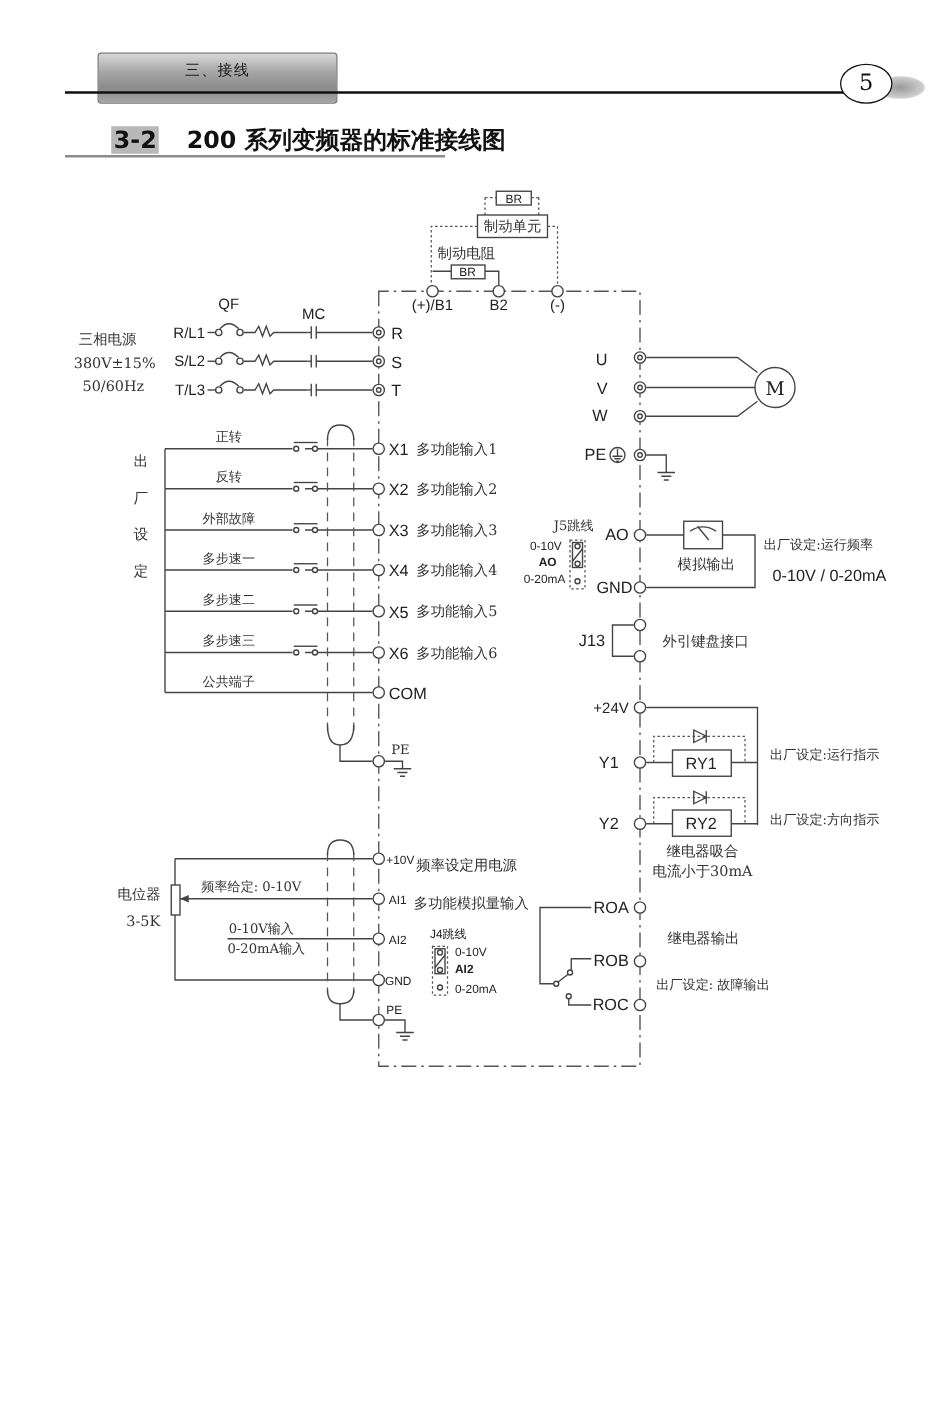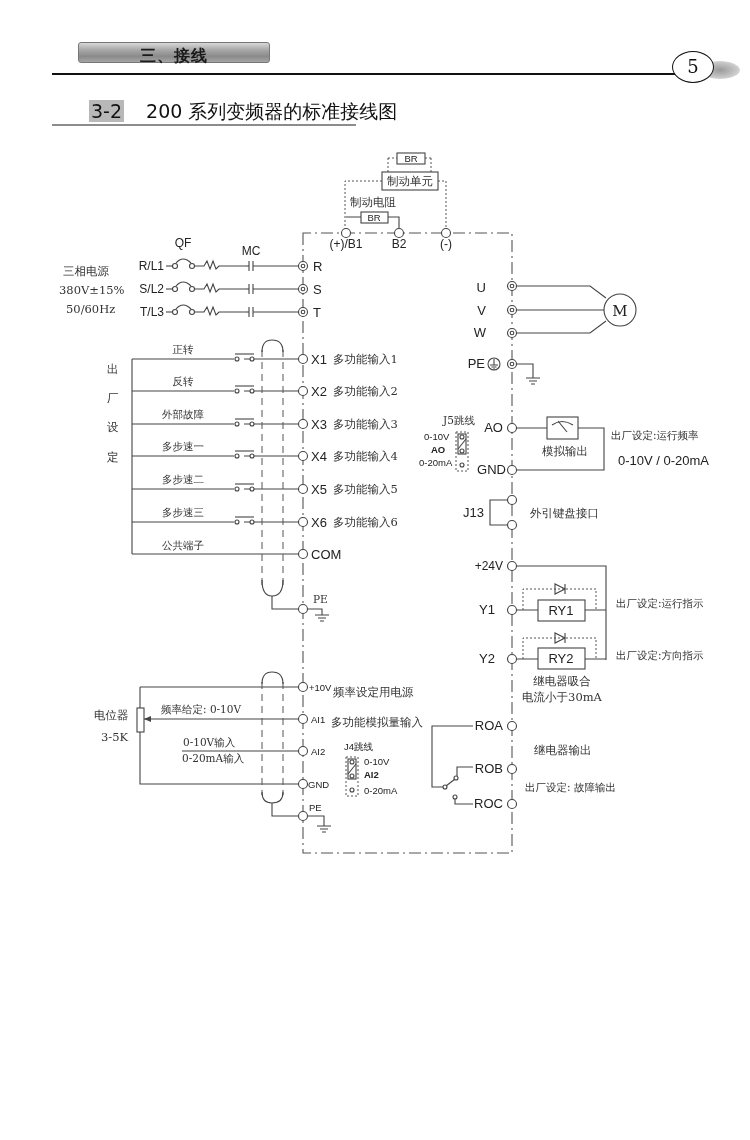--- a/index.html
+++ b/index.html
@@ -4,10 +4,10 @@
 <style>
   html, body { margin:0; padding:0; background:#ffffff; }
   body { width:750px; height:1140px; position:relative; overflow:hidden; font-family:"DejaVu Sans", sans-serif; }
-  .hdr-tab { position:absolute; left:78px; top:42px; width:192px; height:21px; border-radius:3px;
+  .hdr-tab { position:absolute; left:78px; top:42px; width:192px; height:41px; border-radius:3px;
     background:linear-gradient(to bottom,#d8d8d8 0%,#a9a9a9 35%,#8a8a8a 70%,#a5a5a5 100%);
     border:1px solid #777; box-sizing:border-box; text-align:center; line-height:26px;
-    font-size:16px; font-weight:bold; color:#1a1a1a; letter-spacing:1px; }
+    font-size:12px; font-weight:normal; color:#1a1a1a; letter-spacing:1px; }
   .hdr-line { position:absolute; left:52px; top:73px; width:630px; height:2px; background:#111; }
   .page-num-shadow { position:absolute; left:700px; top:61px; width:40px; height:18px; border-radius:50%;
     background:radial-gradient(ellipse at center,#9a9a9a 0%,#c9c9c9 60%,rgba(255,255,255,0) 100%); }

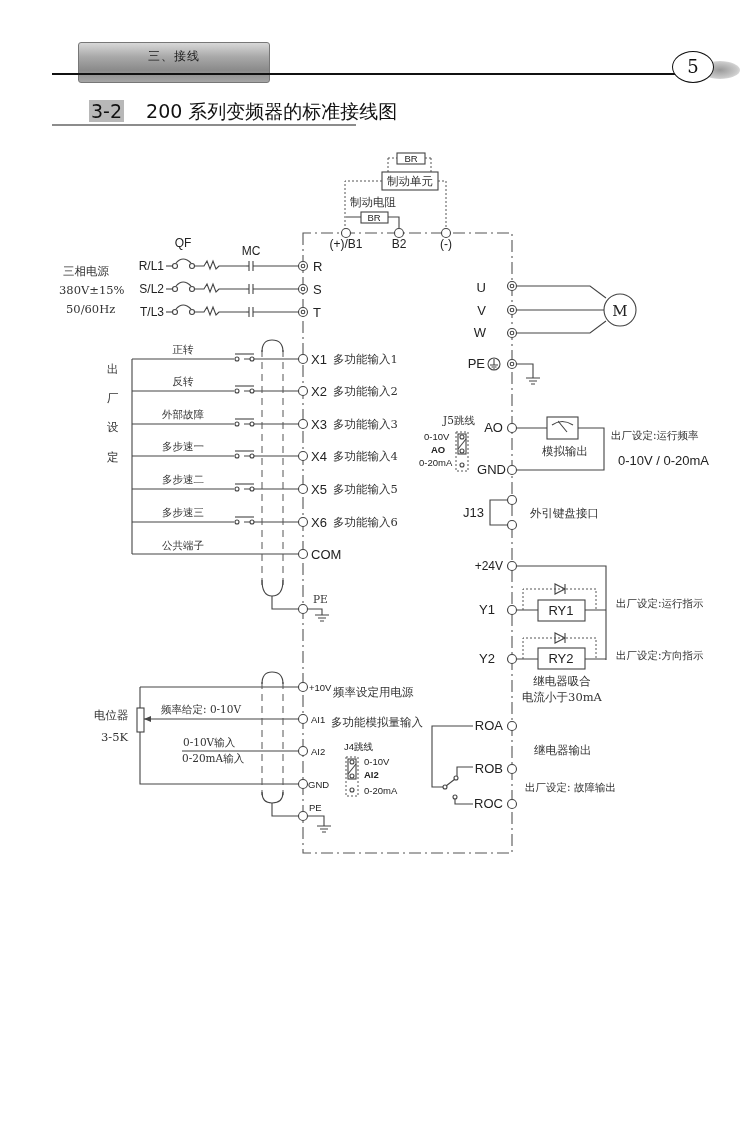--- a/index.html
+++ b/index.html
@@ -14,7 +14,7 @@
   .page-num { position:absolute; left:672px; top:51px; width:40px; height:30px; border-radius:50%;
     border:1.5px solid #111; background:#fff; text-align:center; line-height:30px;
     font-family:"DejaVu Serif", serif; font-size:18px; color:#111; }
-  .sec-title { position:absolute; left:52px; top:99px; font-size:19px; font-weight:normal; color:#111; white-space:nowrap;padding-left:37px; }
+  .sec-title { position:absolute; left:52px; top:99px; font-size:19px; font-weight:bold; color:#111; white-space:nowrap;padding-left:37px; }
   .sec-num { background:#b8b8b8; padding:0 2px; }
   .sec-gap { display:inline-block; width:22px; }
   .sec-underline { position:absolute; left:52px; top:124px; width:304px; height:2px; background:#8c8c8c; }

